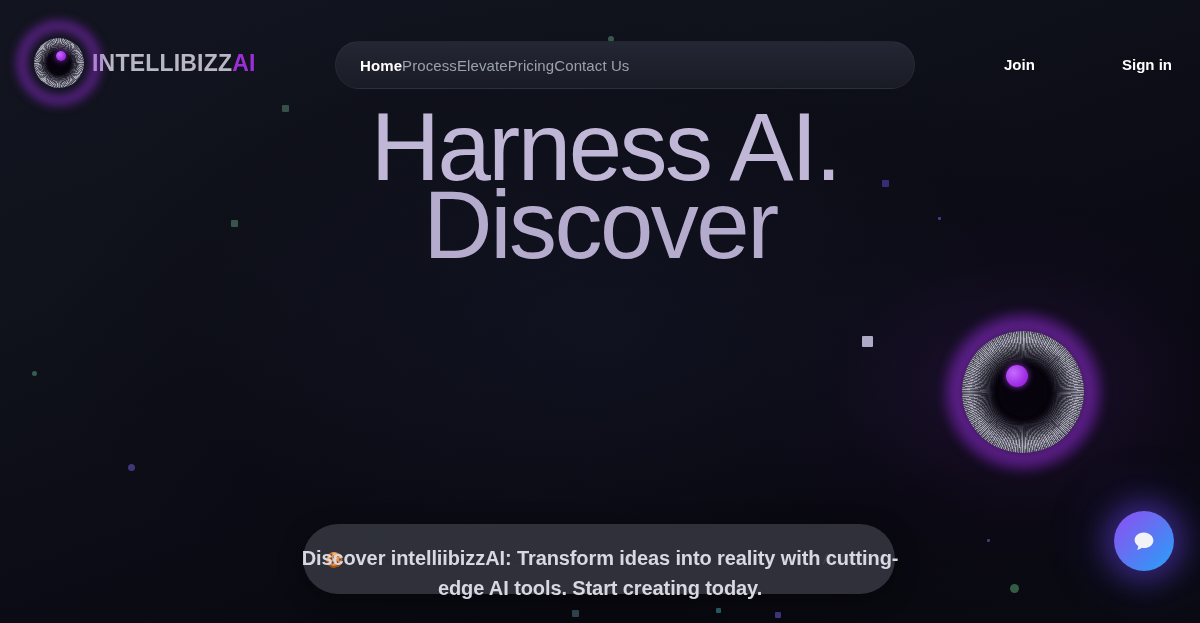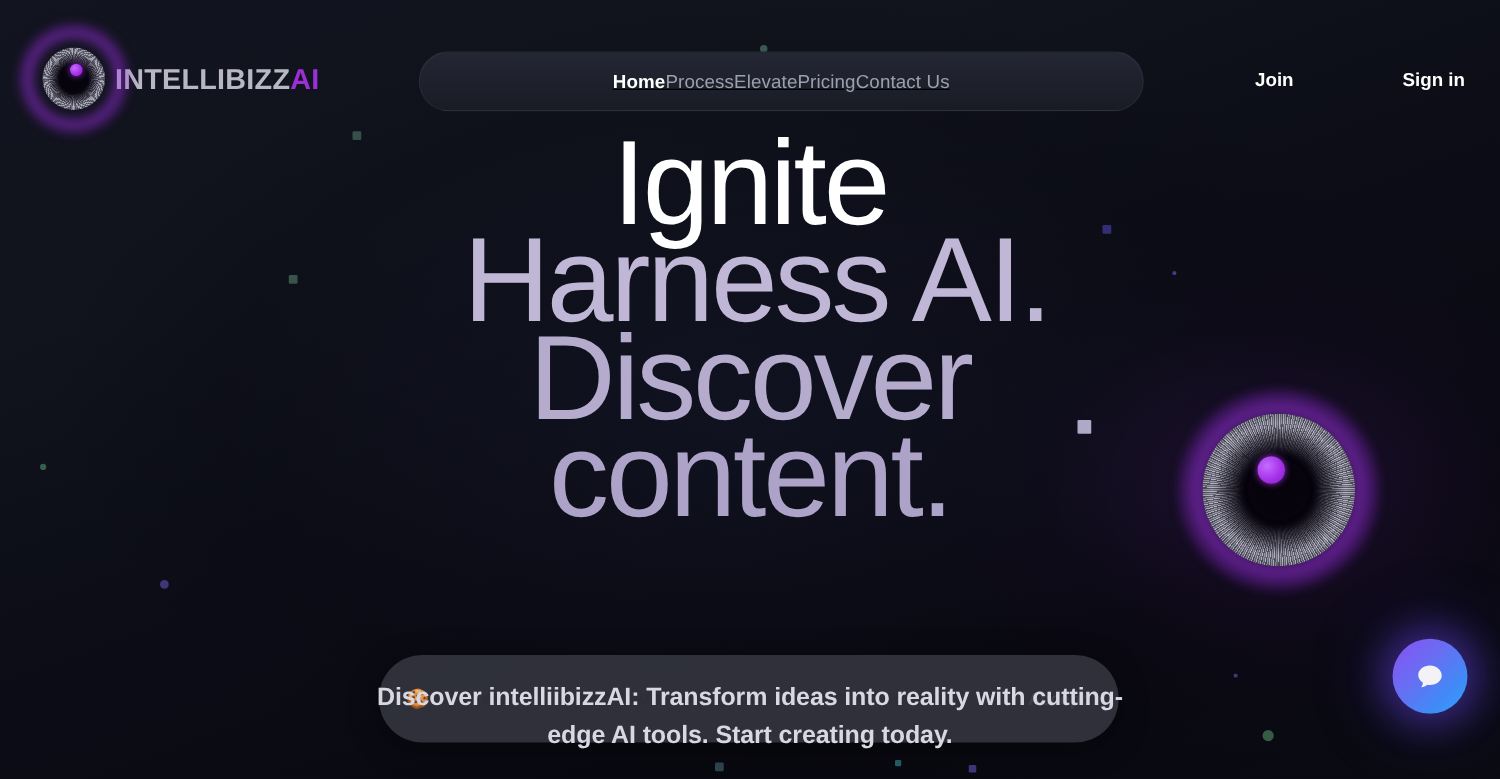--- a/index.html
+++ b/index.html
@@ -41,9 +41,8 @@
     border-radius:24px;
     background:linear-gradient(180deg, rgba(38,41,54,0.92) 0%, rgba(26,28,38,0.92) 100%);
     border:1px solid rgba(255,255,255,0.045);
-    display:flex; align-items:center; justify-content:center;
+    display:flex; align-items:center; justify-content:flex-start;
     padding:0 24px;
-    text-decoration:underline;
   }
   .nav-item {
     font-size:15px; color:#9ba0ae; letter-spacing:0.1px;

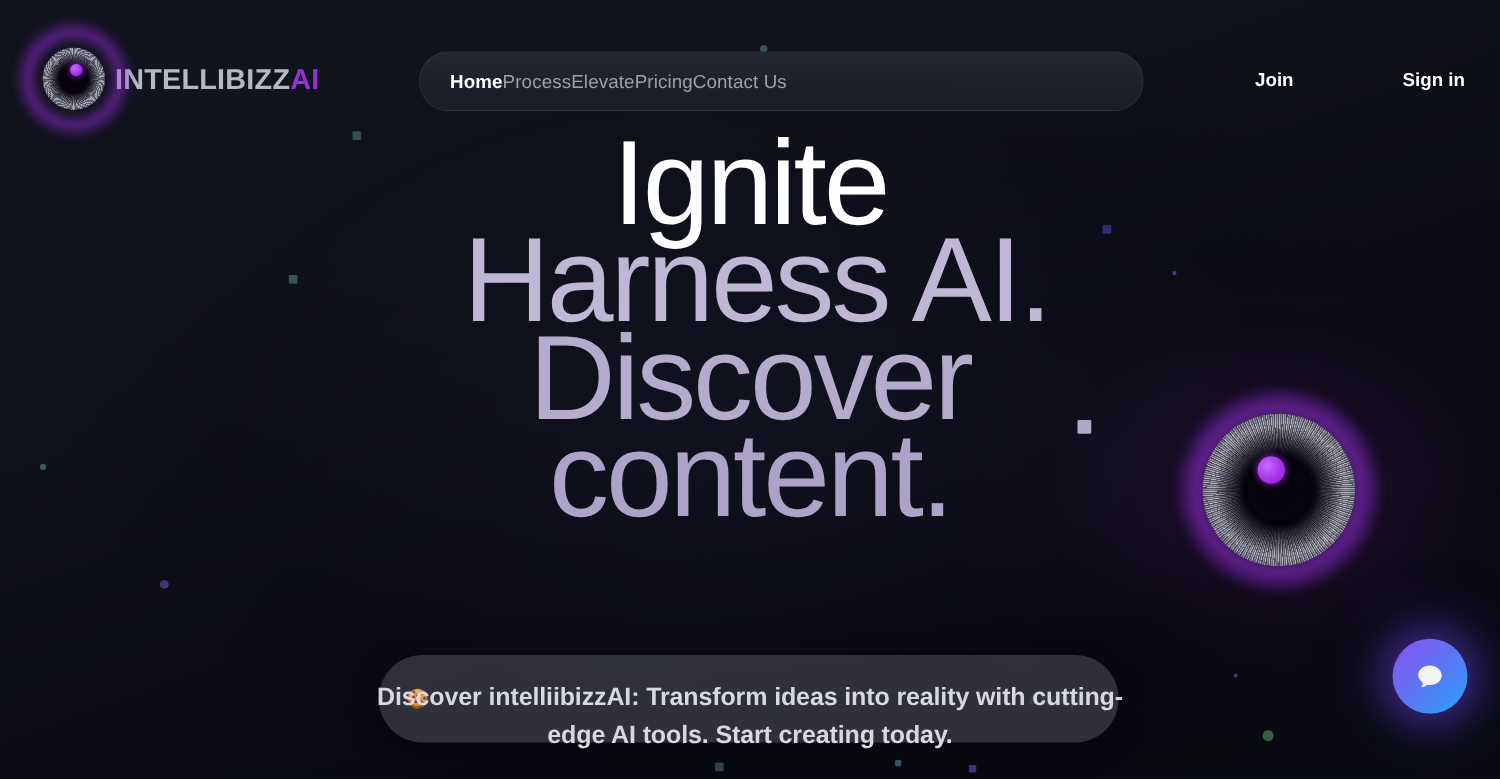--- a/index.html
+++ b/index.html
@@ -210,7 +210,6 @@
   </div>
 
   <div id="hero">
-    <div class="hero-line" id="hl1">Ignite</div>
     <div class="hero-line" id="hl3">Harness AI.</div>
     <div class="hero-line" id="hl4">Discover</div>
     <div class="hero-line" id="hl5">content.</div>

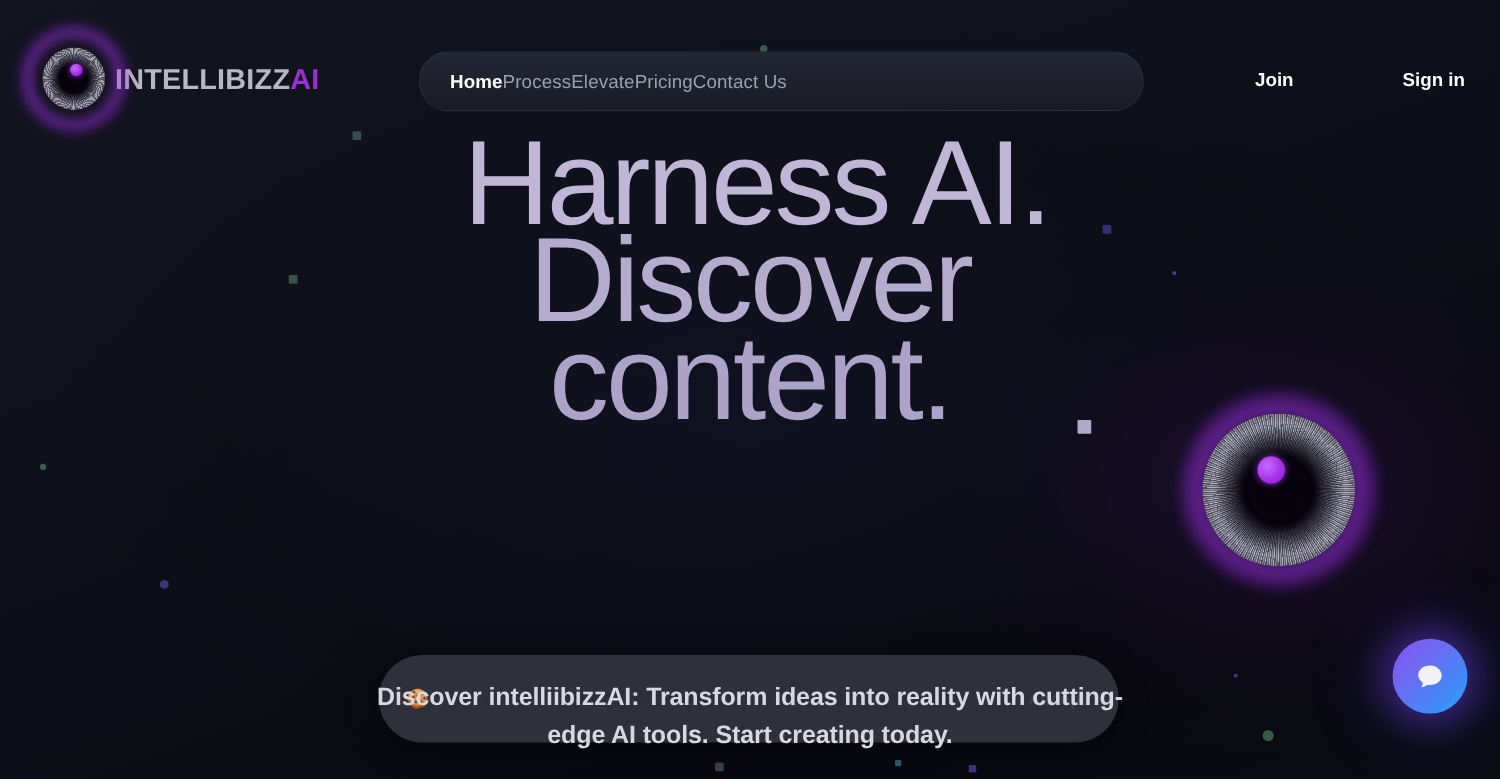--- a/index.html
+++ b/index.html
@@ -212,7 +212,6 @@
   <div id="hero">
     <div class="hero-line" id="hl3">Harness AI.</div>
     <div class="hero-line" id="hl4">Discover</div>
-    <div class="hero-line" id="hl5">content.</div>
   </div>
 
   <div id="hero-sub">Discover intelliibizzAI: Transform ideas into reality with cutting-edge AI tools. Start creating today.</div>

